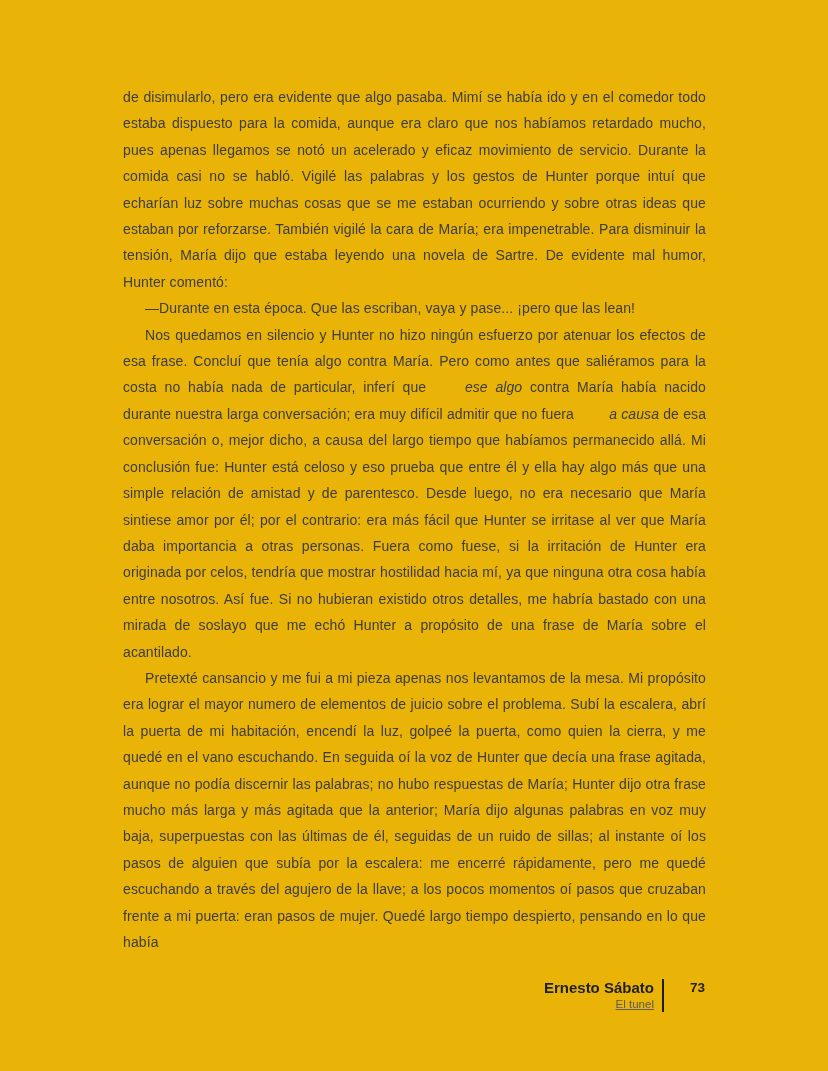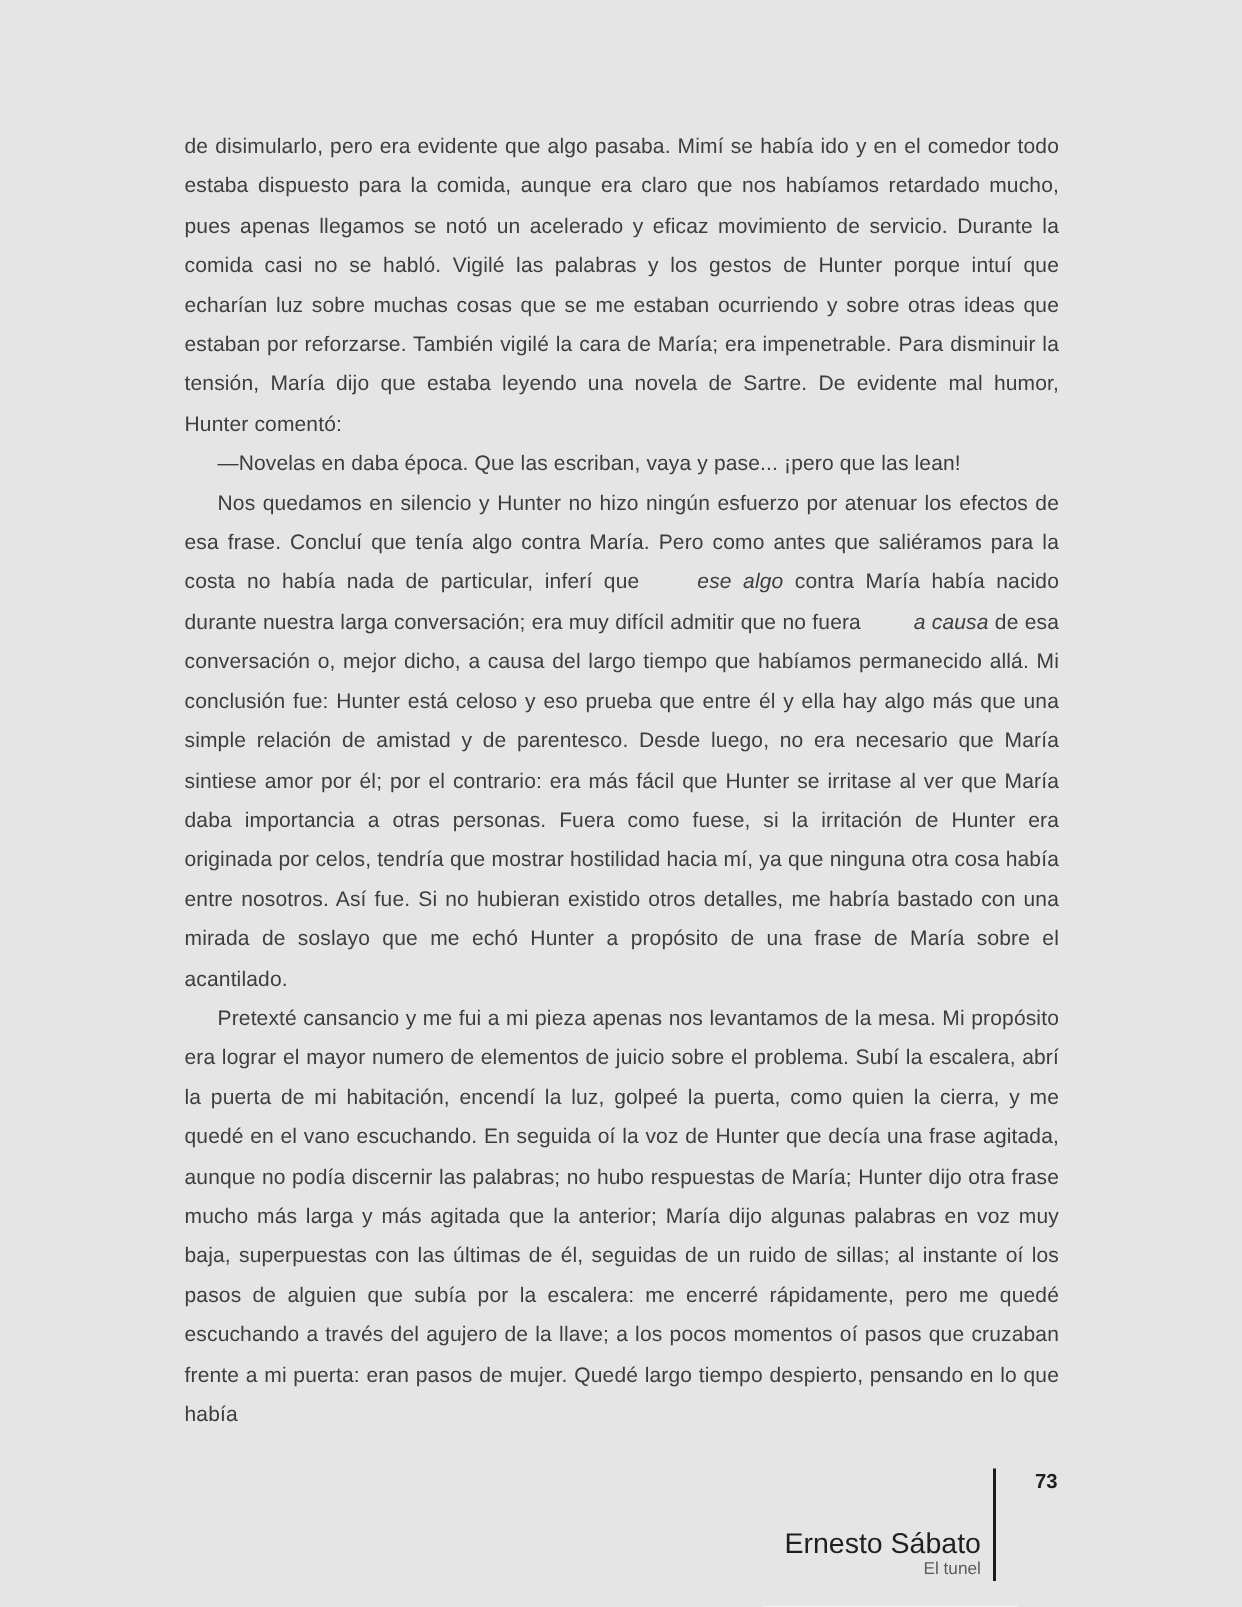--- a/index.html
+++ b/index.html
@@ -12,7 +12,7 @@
     position: relative;
     width: 828px;
     height: 1071px;
-    background: #e5e5e5;
+    background: #eab308;
     overflow: hidden;
   }
   .text-block {

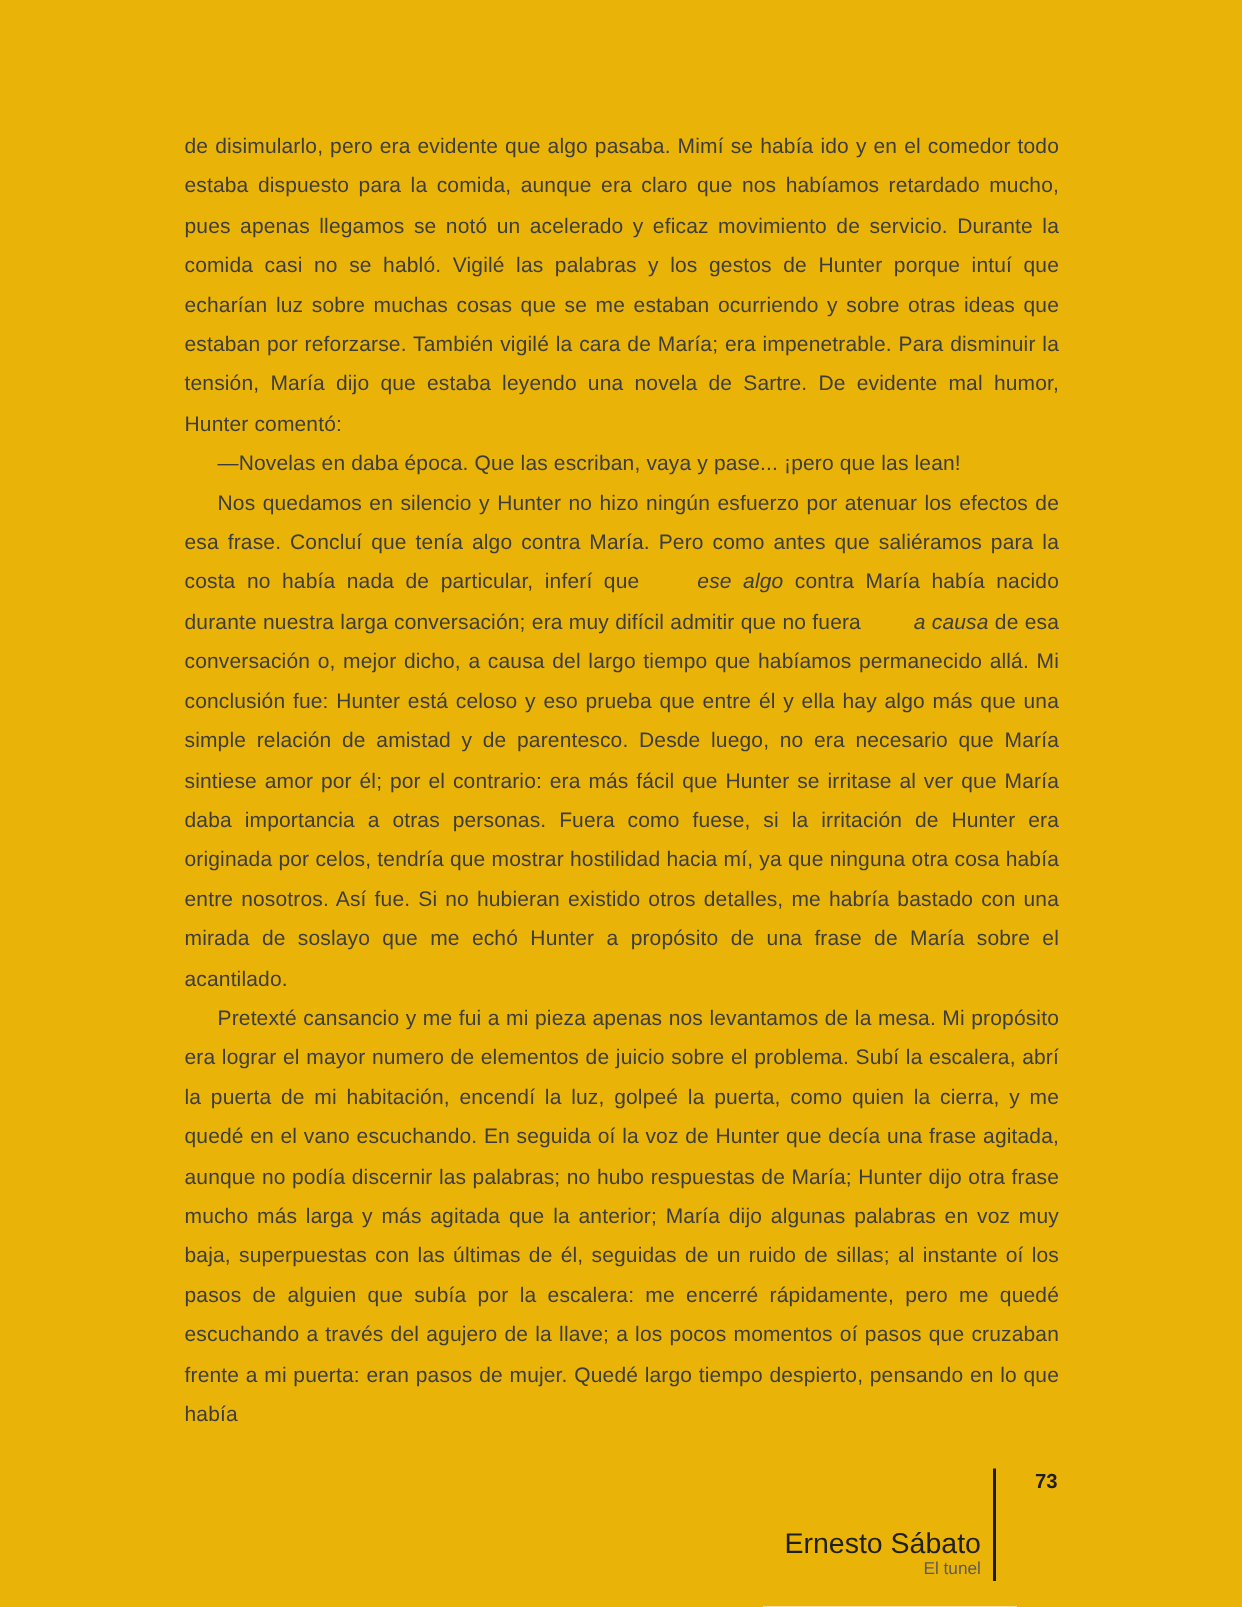--- a/index.html
+++ b/index.html
@@ -81,7 +81,7 @@
 
   <div class="text-block">
       <p><span>de disimularlo, pero era evidente que algo pasaba. Mimí se había ido y en el comedor todo estaba dispuesto para la comida, aunque era claro que nos habíamos retardado mucho, pues apenas llegamos se notó un acelerado y eficaz movimiento de servicio. Durante la comida casi no se habló. Vigilé las palabras y los gestos de Hunter porque intuí que echarían luz sobre muchas cosas que se me estaban ocurriendo y sobre otras ideas que estaban por reforzarse. También vigilé la cara de María; era impenetrable. Para disminuir la tensión, María dijo que estaba leyendo una novela de Sartre. De evidente mal humor, Hunter comentó:</span></p>
-      <p class="indent"><span>—Novelas en daba época. Que las escriban, vaya y pase... ¡pero que las lean!</span></p>
+      <p class="indent"><span>—Durante en esta época. Que las escriban, vaya y pase... ¡pero que las lean!</span></p>
       <p class="indent"><span>Nos quedamos en silencio y Hunter no hizo ningún esfuerzo por atenuar los efectos de esa frase. Concluí que tenía algo contra María. Pero como antes que saliéramos para la costa no había nada de particular, inferí que </span><em>ese algo</em><span> contra María había nacido durante nuestra larga conversación; era muy difícil admitir que no fuera </span><em>a causa</em><span> de esa conversación o, mejor dicho, a causa del largo tiempo que habíamos permanecido allá. Mi conclusión fue: Hunter está celoso y eso prueba que entre él y ella hay algo más que una simple relación de amistad y de parentesco. Desde luego, no era necesario que María sintiese amor por él; por el contrario: era más fácil que Hunter se irritase al ver que María daba importancia a otras personas. Fuera como fuese, si la irritación de Hunter era originada por celos, tendría que mostrar hostilidad hacia mí, ya que ninguna otra cosa había entre nosotros. Así fue. Si no hubieran existido otros detalles, me habría bastado con una mirada de soslayo que me echó Hunter a propósito de una frase de María sobre el acantilado.</span></p>
       <p class="indent"><span>Pretexté cansancio y me fui a mi pieza apenas nos levantamos de la mesa. Mi propósito era lograr el mayor numero de elementos de juicio sobre el problema. Subí la escalera, abrí la puerta de mi habitación, encendí la luz, golpeé la puerta, como quien la cierra, y me quedé en el vano escuchando. En seguida oí la voz de Hunter que decía una frase agitada, aunque no podía discernir las palabras; no hubo respuestas de María; Hunter dijo otra frase mucho más larga y más agitada que la anterior; María dijo algunas palabras en voz muy baja, superpuestas con las últimas de él, seguidas de un ruido de sillas; al instante oí los pasos de alguien que subía por la escalera: me encerré rápidamente, pero me quedé escuchando a través del agujero de la llave; a los pocos momentos oí pasos que cruzaban frente a mi puerta: eran pasos de mujer. Quedé largo tiempo despierto, pensando en lo que había</span></p>
     </div>

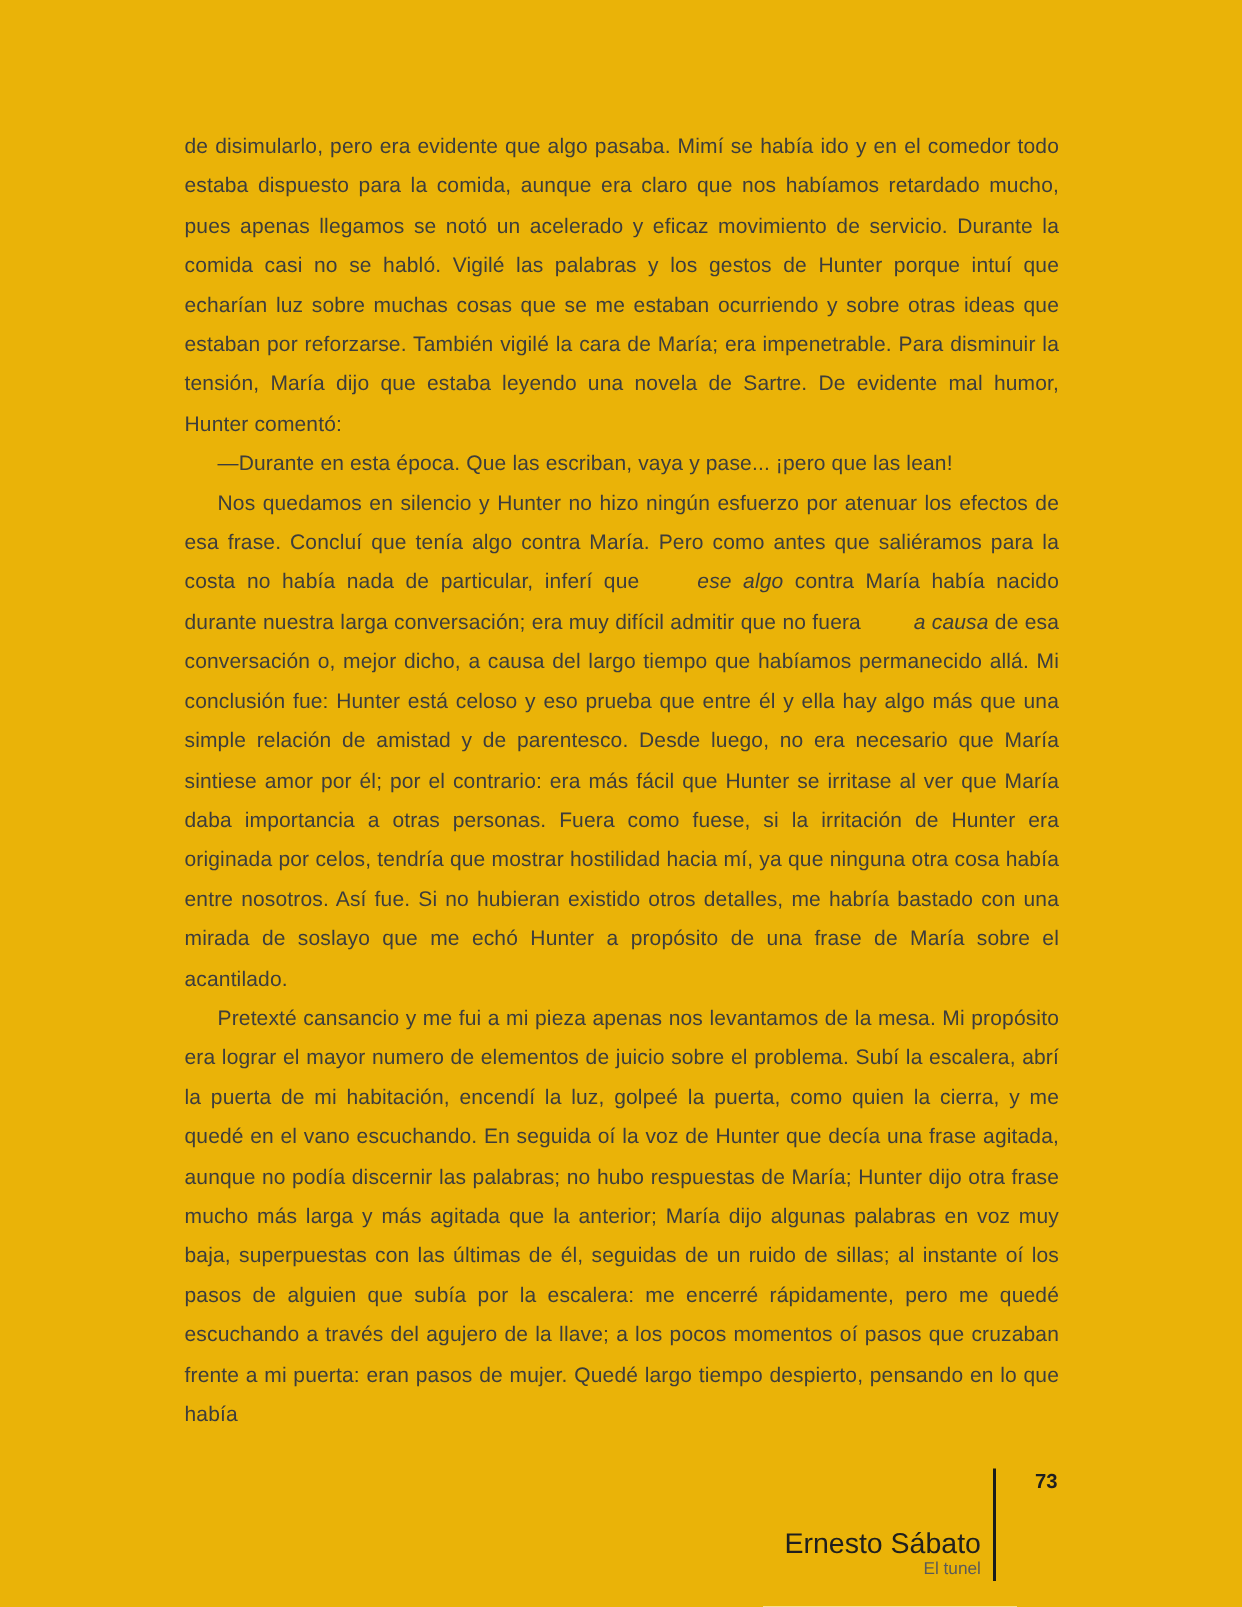--- a/index.html
+++ b/index.html
@@ -49,11 +49,10 @@
     padding-right: 8px;
   }
   .footer-author {
-    font-size: 19px;
-    font-weight: normal;
+    font-size: 15px;
+    font-weight: bold;
     color: #1f1f1f;
     line-height: 17px;
-    margin-top: 42px;
   }
   .footer-title {
     font-size: 11.5px;

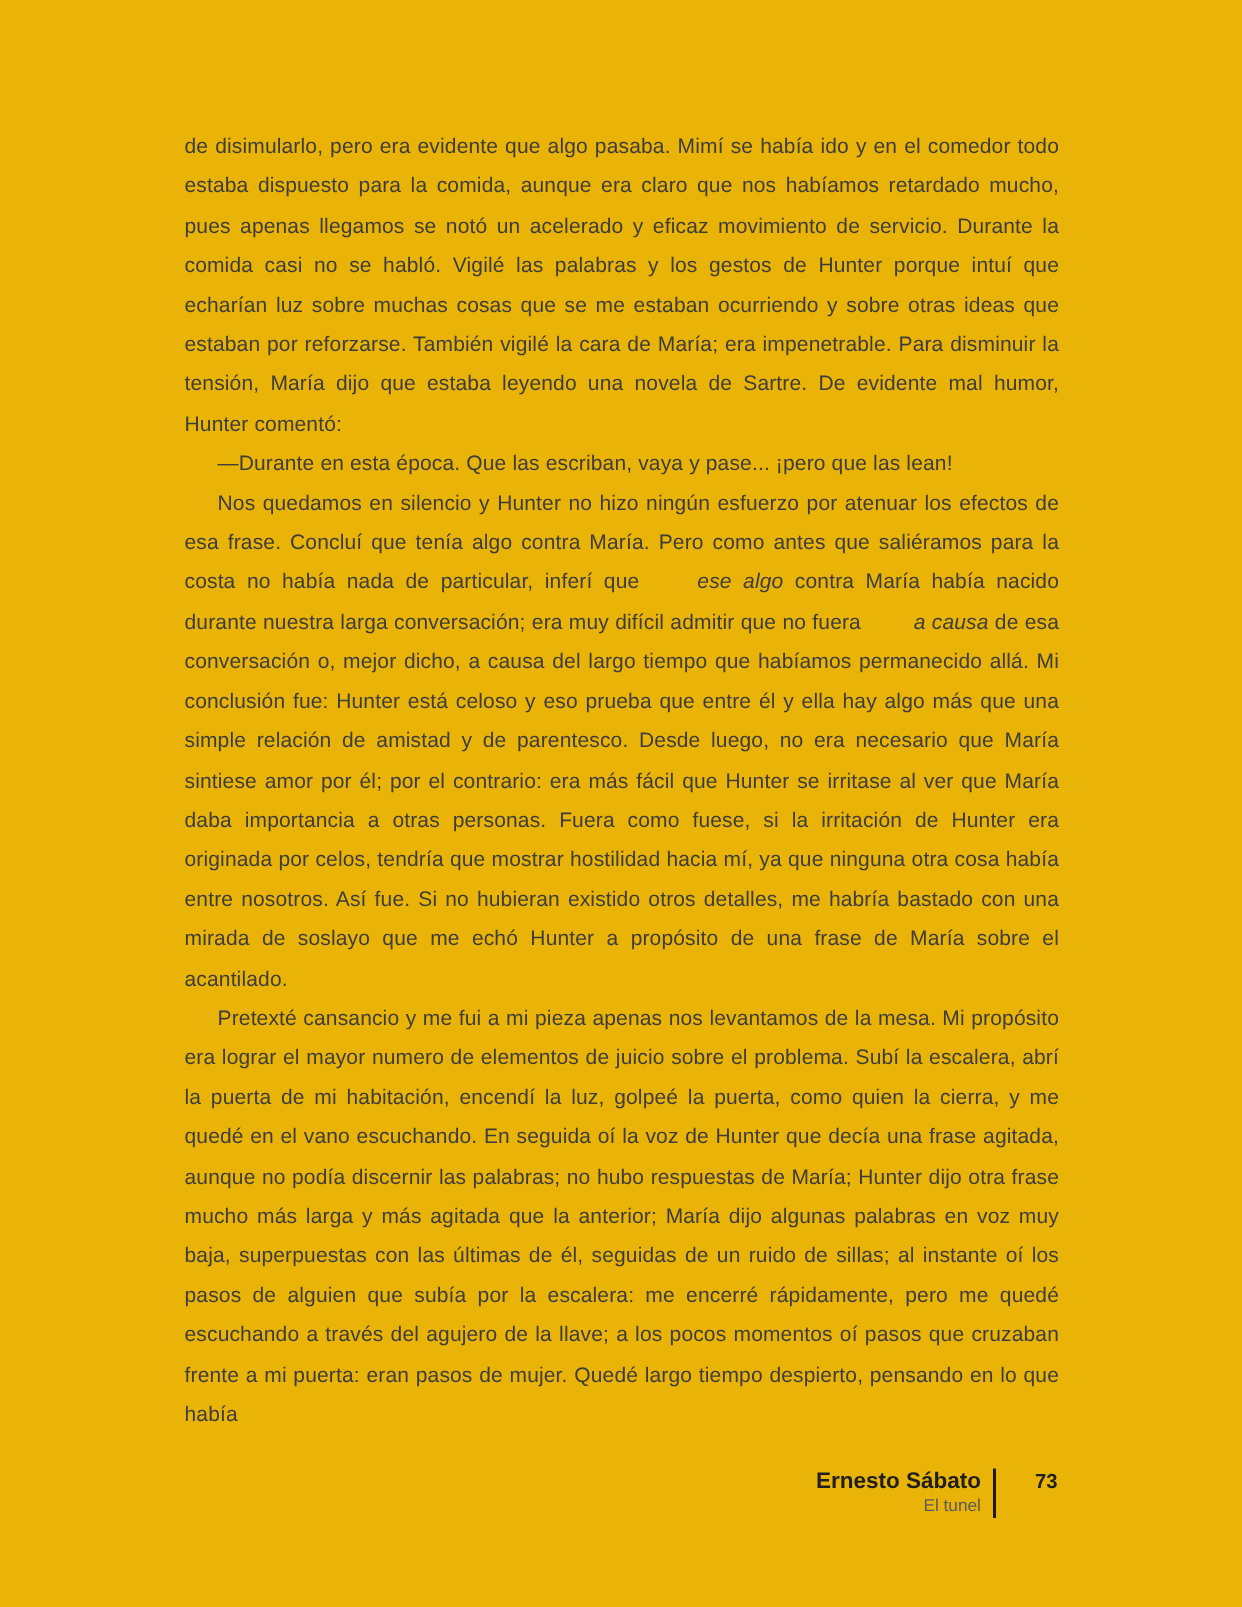--- a/index.html
+++ b/index.html
@@ -59,6 +59,7 @@
     color: #5a5a5a;
     line-height: 15px;
     margin-top: 1px;
+    text-decoration: underline;
   }
   .footer-divider {
     width: 2px;

